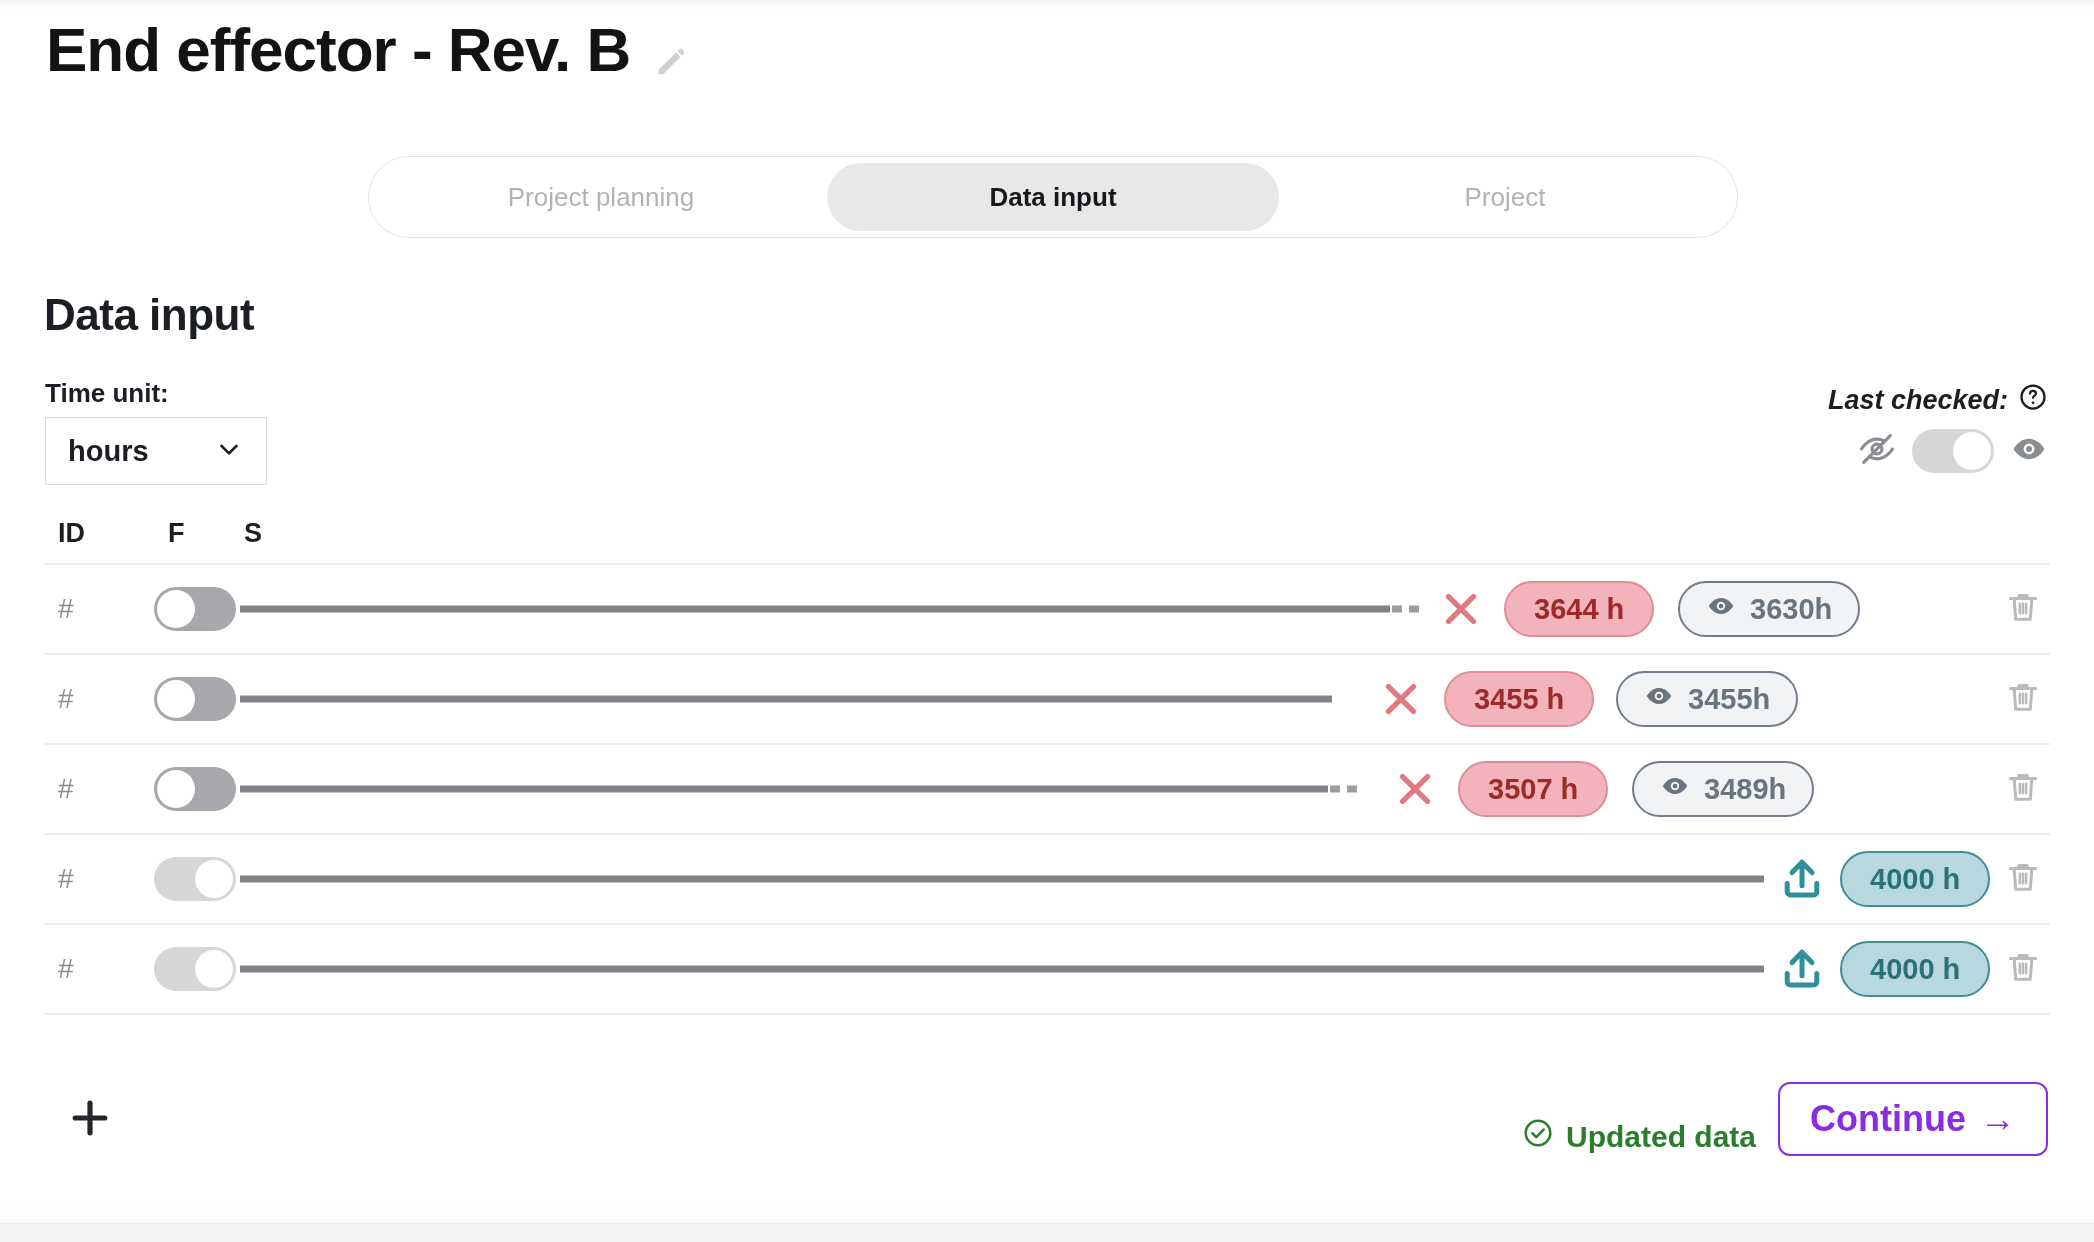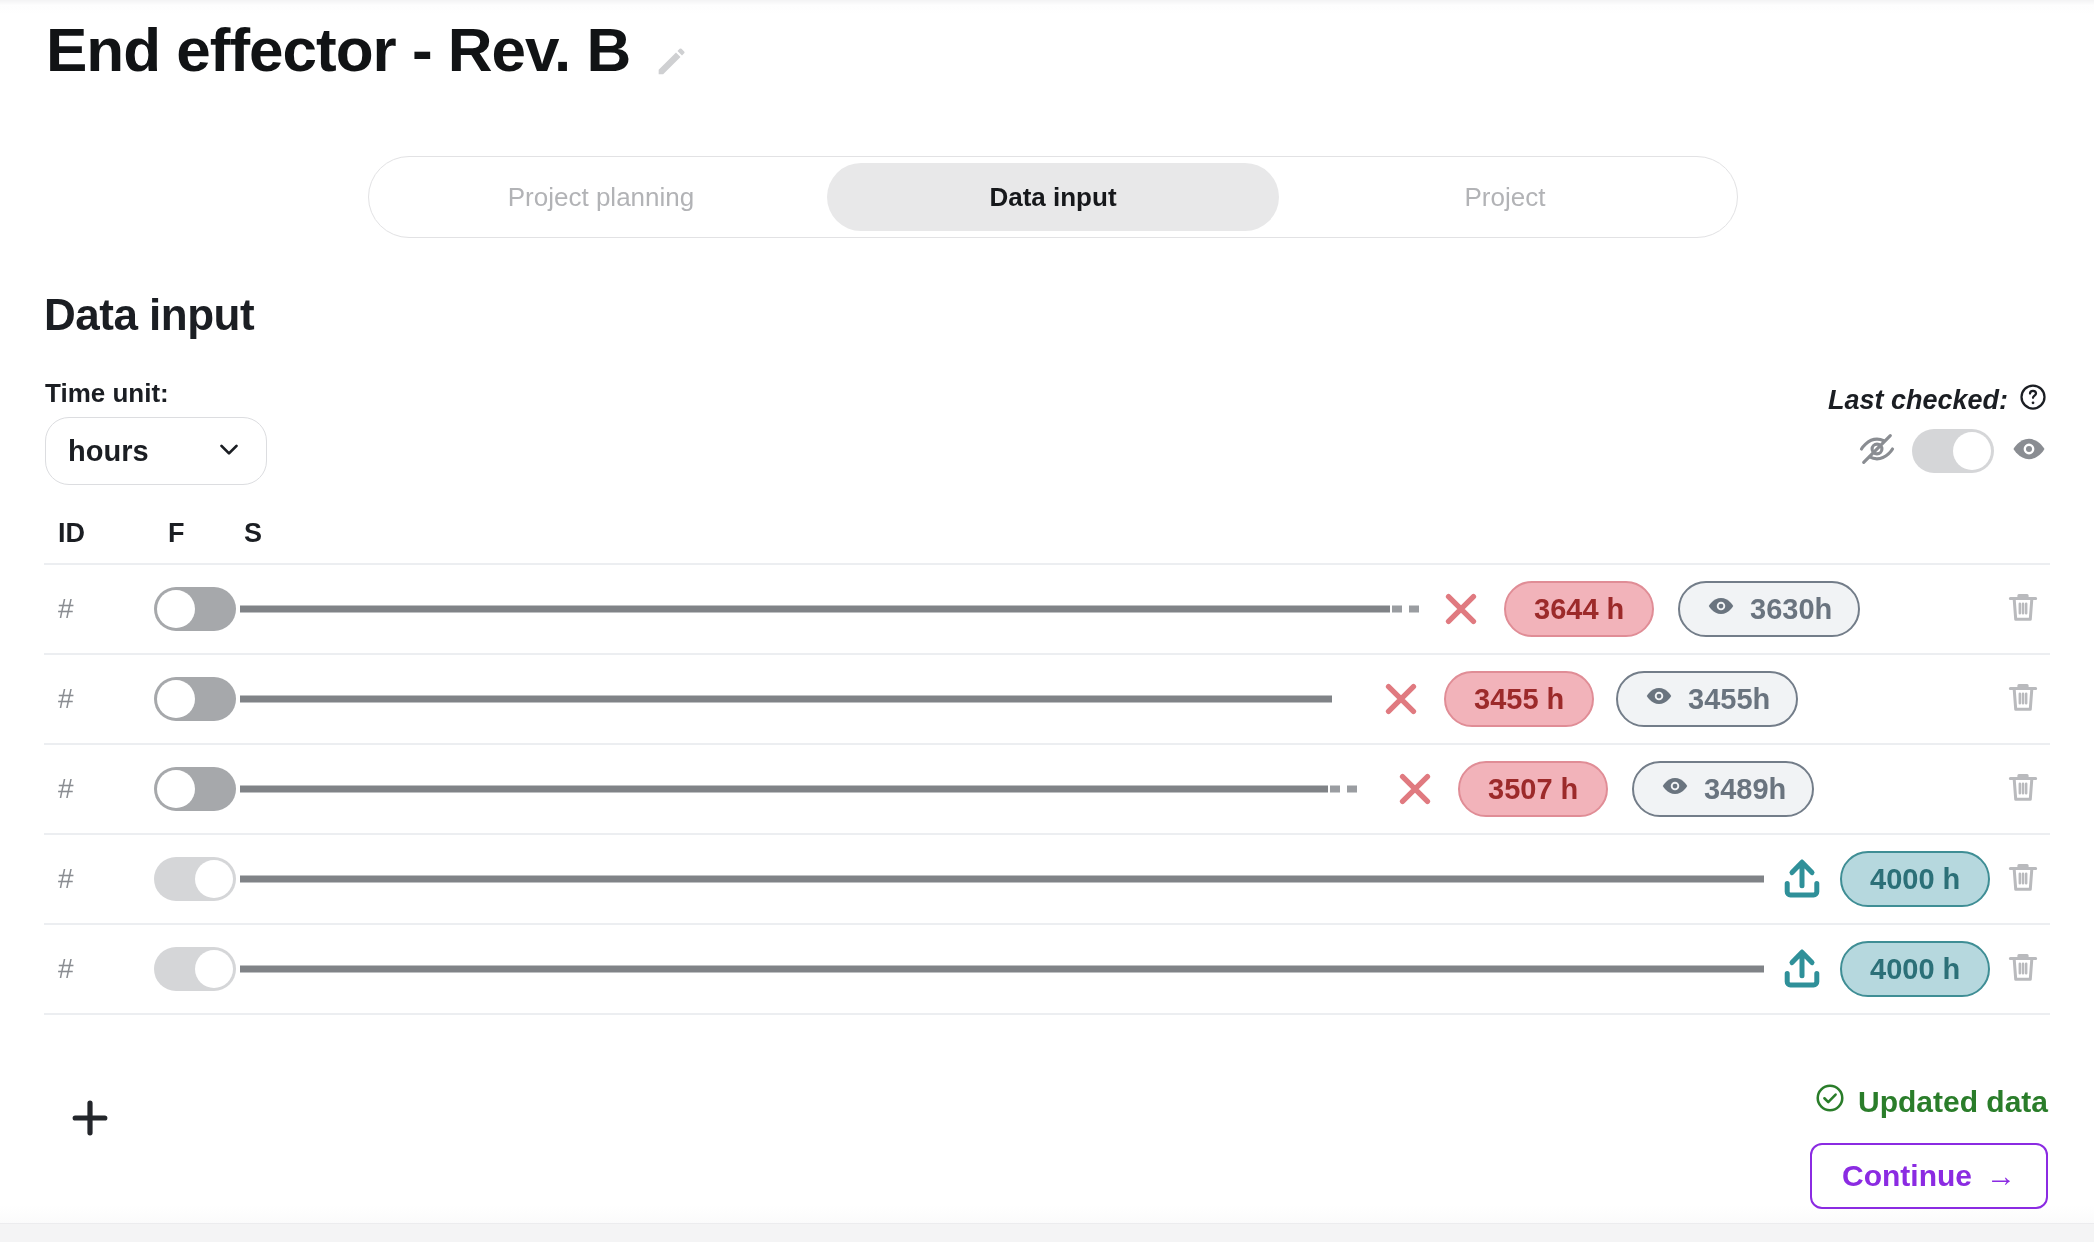--- a/index.html
+++ b/index.html
@@ -112,7 +112,7 @@
     width: 222px;
     height: 68px;
     border: 1px solid #dcdde0;
-    border-radius: 24px;
+    border-radius: 0;
     background: #fff;
     display: flex;
     align-items: center;

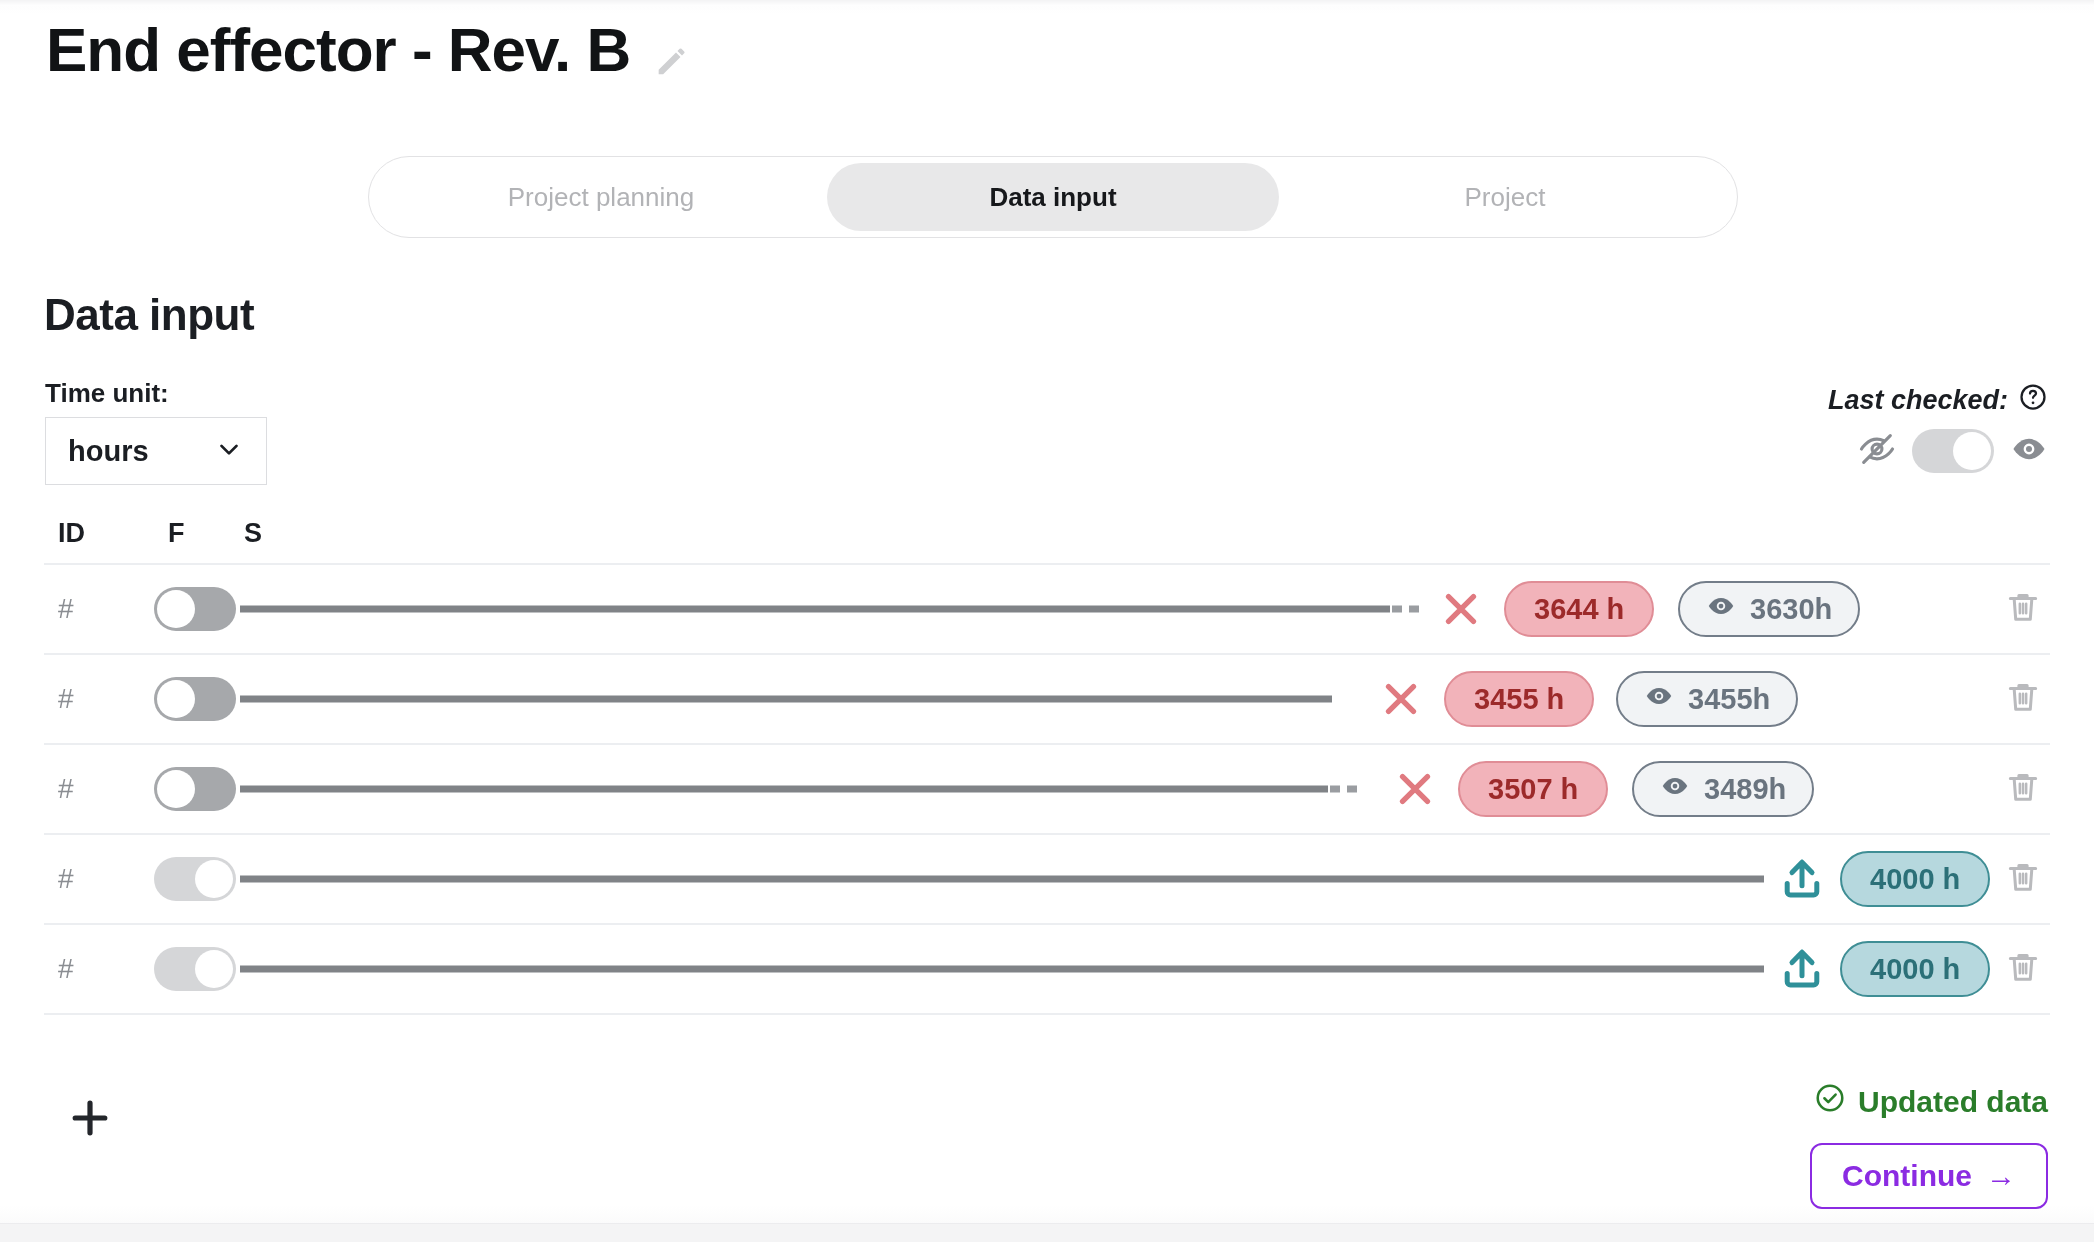--- a/index.html
+++ b/index.html
@@ -315,7 +315,7 @@
     right: 46px;
     top: 1082px;
     display: flex;
-    flex-direction: column;
+    flex-direction: row;
     align-items: flex-end;
     gap: 22px;
     justify-content: flex-end;

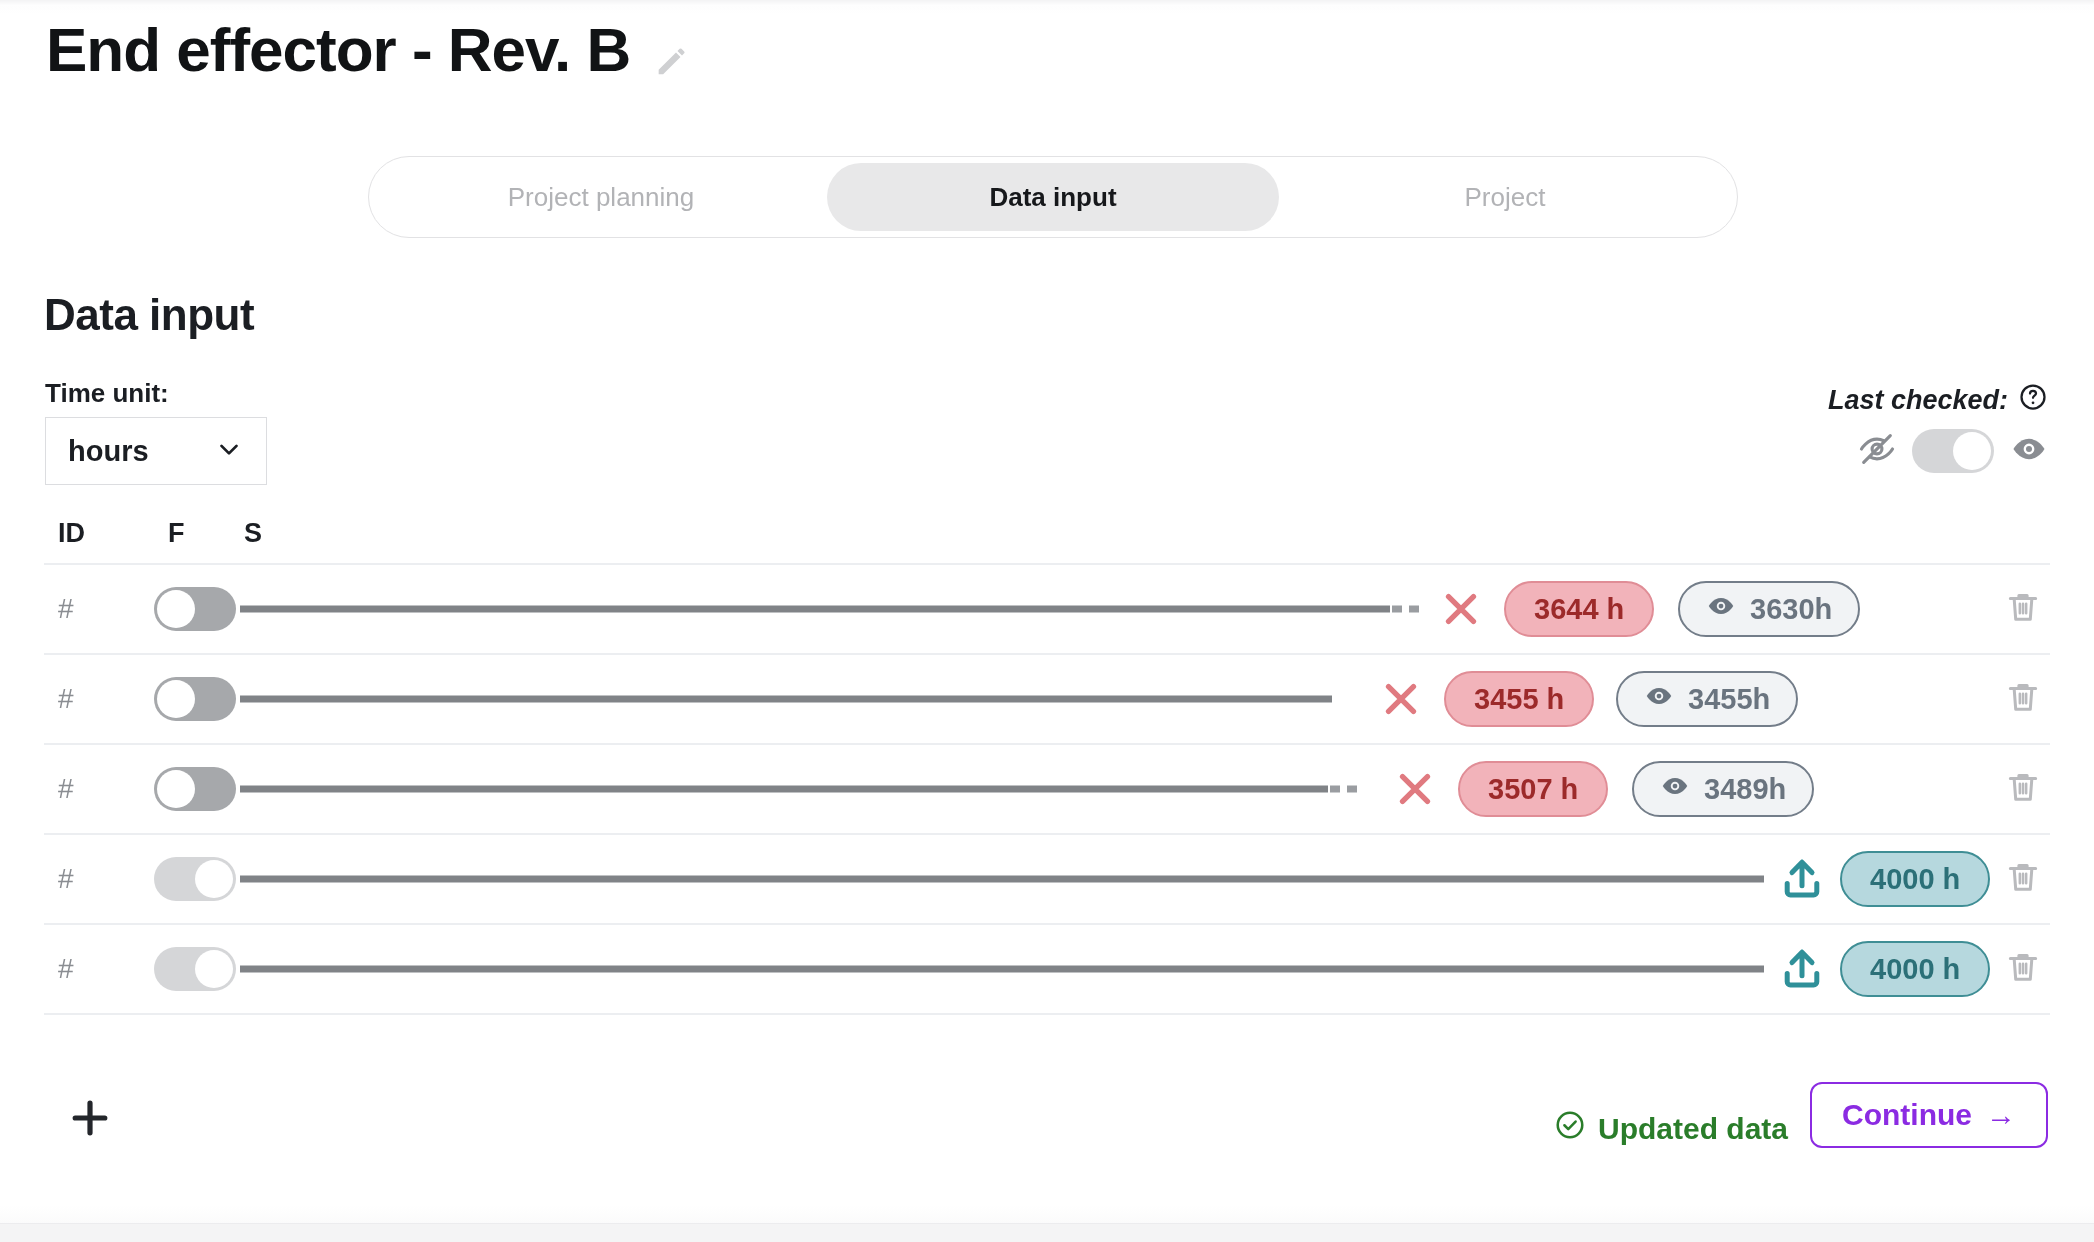--- a/index.html
+++ b/index.html
@@ -334,7 +334,7 @@
     border-radius: 12px;
     color: #8b2be2;
     background: #fff;
-    font-size: 30px;
+    font-size: 36px;
     font-weight: 700;
     padding: 14px 30px;
     display: inline-flex;

